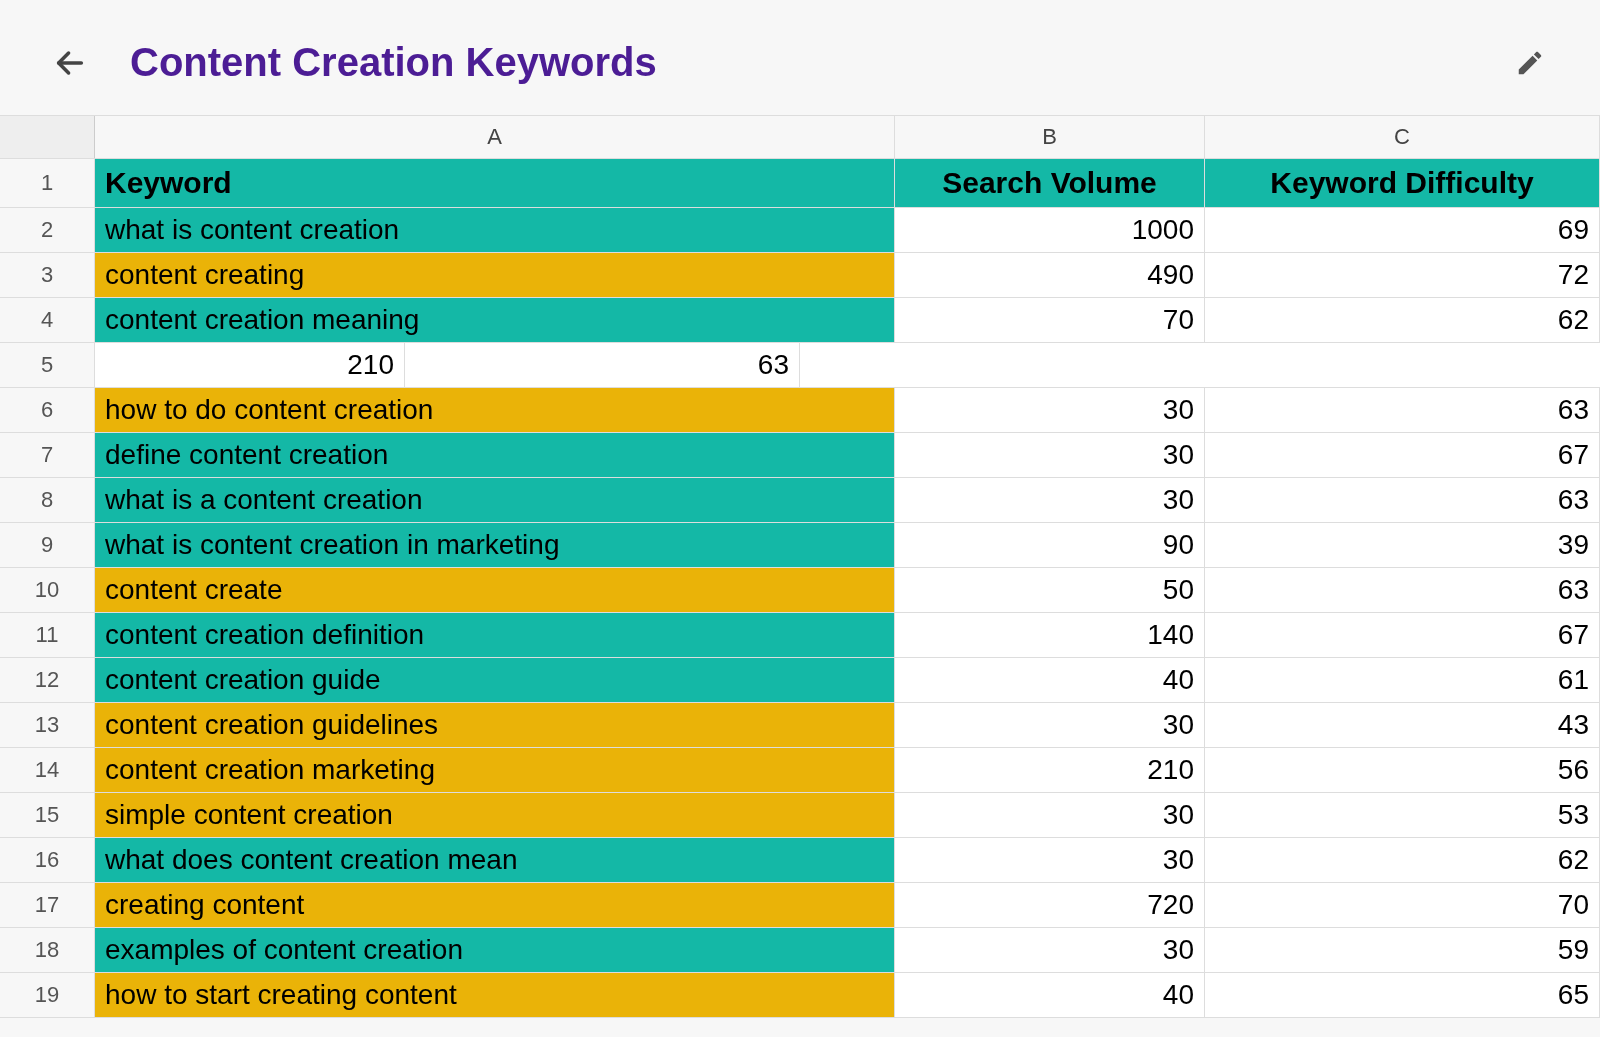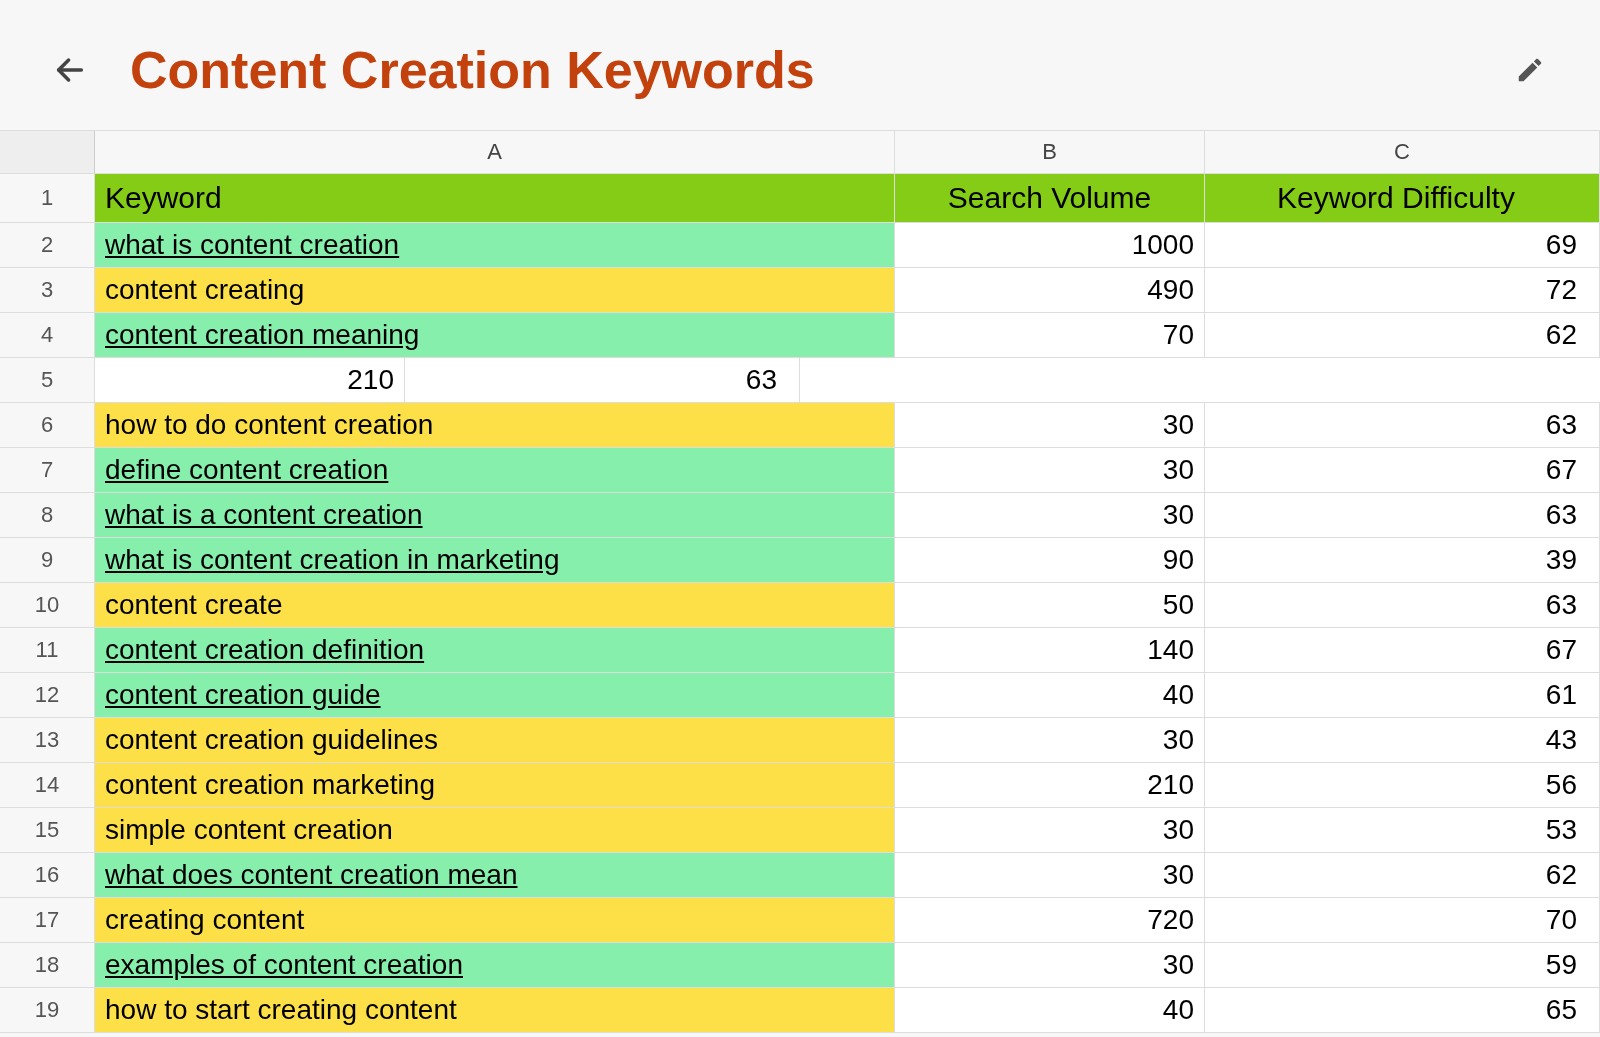--- a/index.html
+++ b/index.html
@@ -26,9 +26,9 @@
       margin-right: 40px;
     }
     .page-title {
-      font-size: 52px;
+      font-size: 40px;
       font-weight: 700;
-      color: #c2410c;
+      color: #4c1d95;
     }
     .edit-button {
       position: absolute;

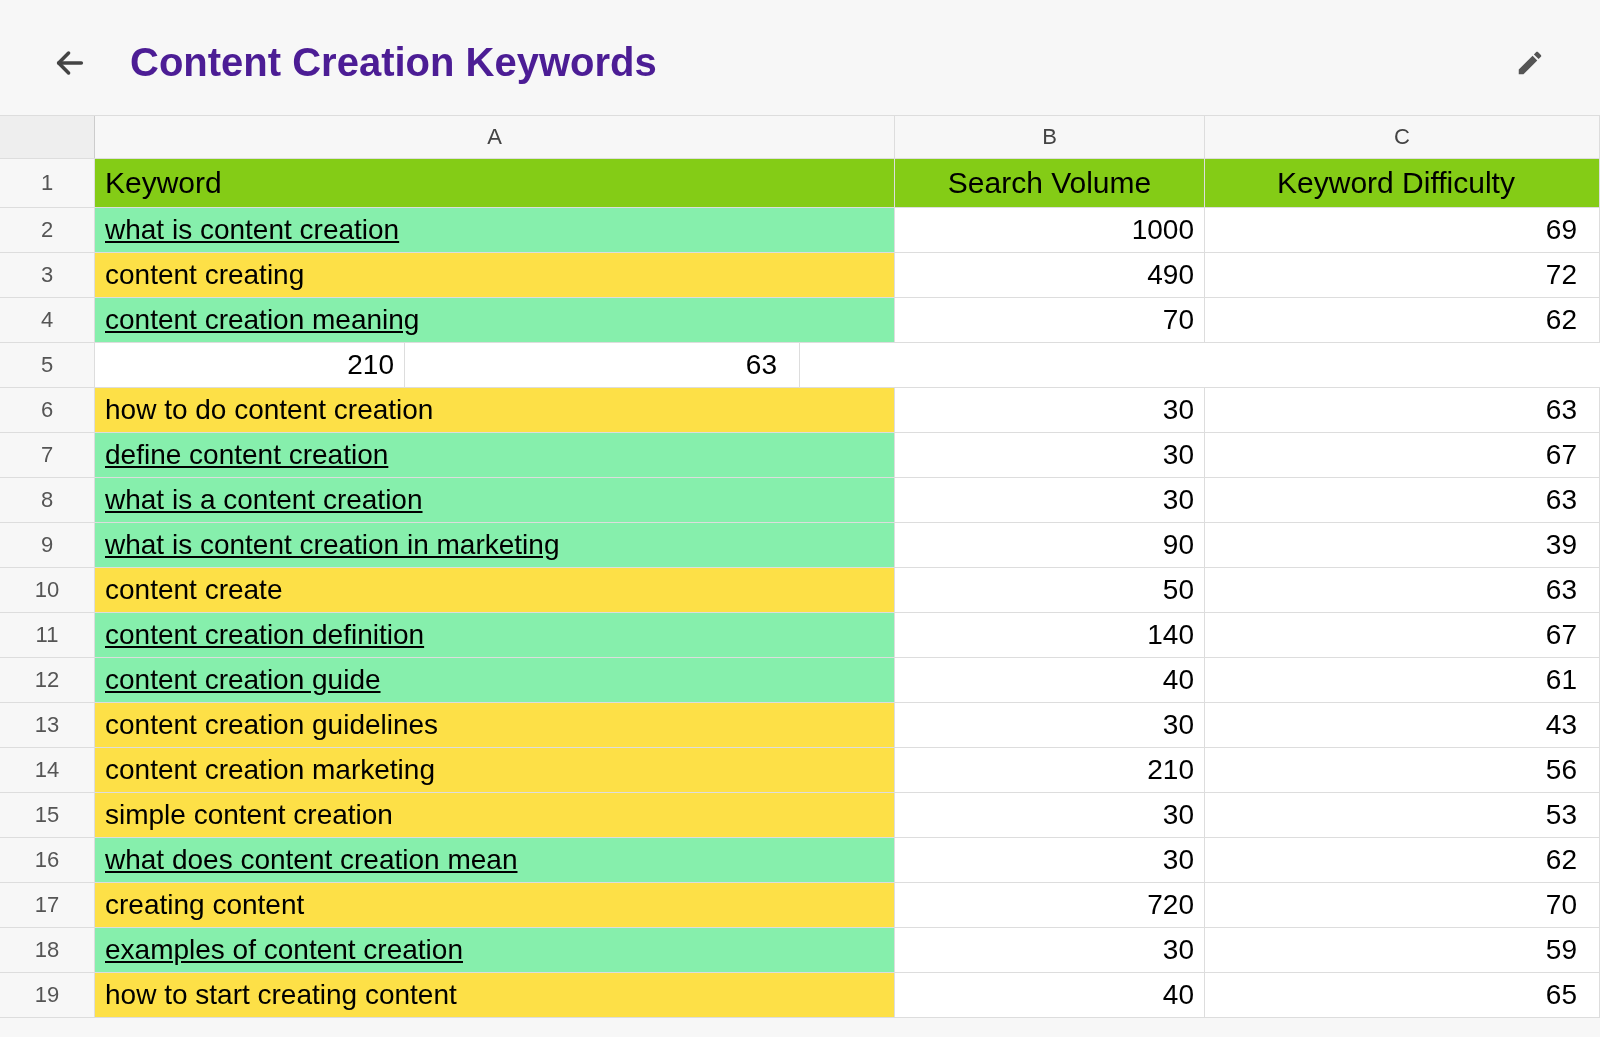--- a/index.html
+++ b/index.html
@@ -97,9 +97,9 @@
     .cell-b { width: 310px; justify-content: flex-end; padding-right: 10px; }
     .cell-c { width: 395px; justify-content: flex-end; padding-right: 22px; }
     .header-row .cell {
-      font-weight: 400;
+      font-weight: 700;
       font-size: 30px;
-      background: #84cc16;
+      background: #14b8a6;
       min-height: 48px;
     }
     .header-row .cell-b, .header-row .cell-c {

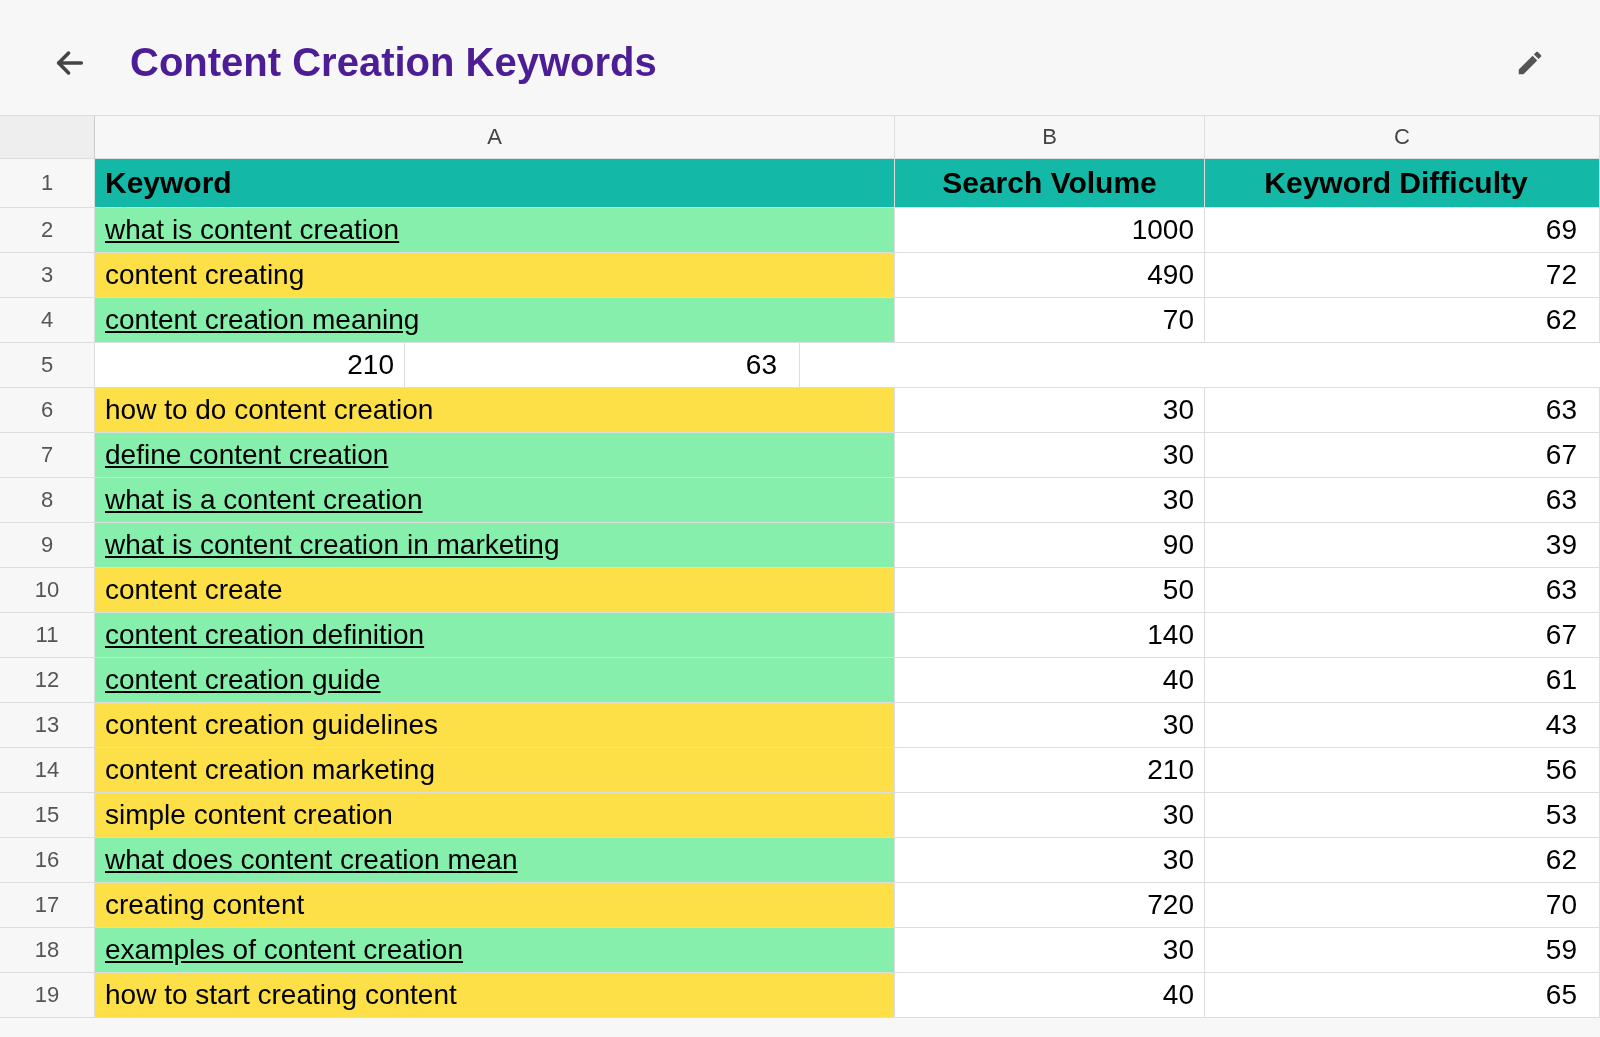--- a/index.html
+++ b/index.html
@@ -95,7 +95,7 @@
     }
     .cell-a { width: 800px; }
     .cell-b { width: 310px; justify-content: flex-end; padding-right: 10px; }
-    .cell-c { width: 395px; justify-content: flex-end; padding-right: 22px; }
+    .cell-c { width: 395px; justify-content: flex-end; padding-right: 10px; }
     .header-row .cell {
       font-weight: 700;
       font-size: 30px;

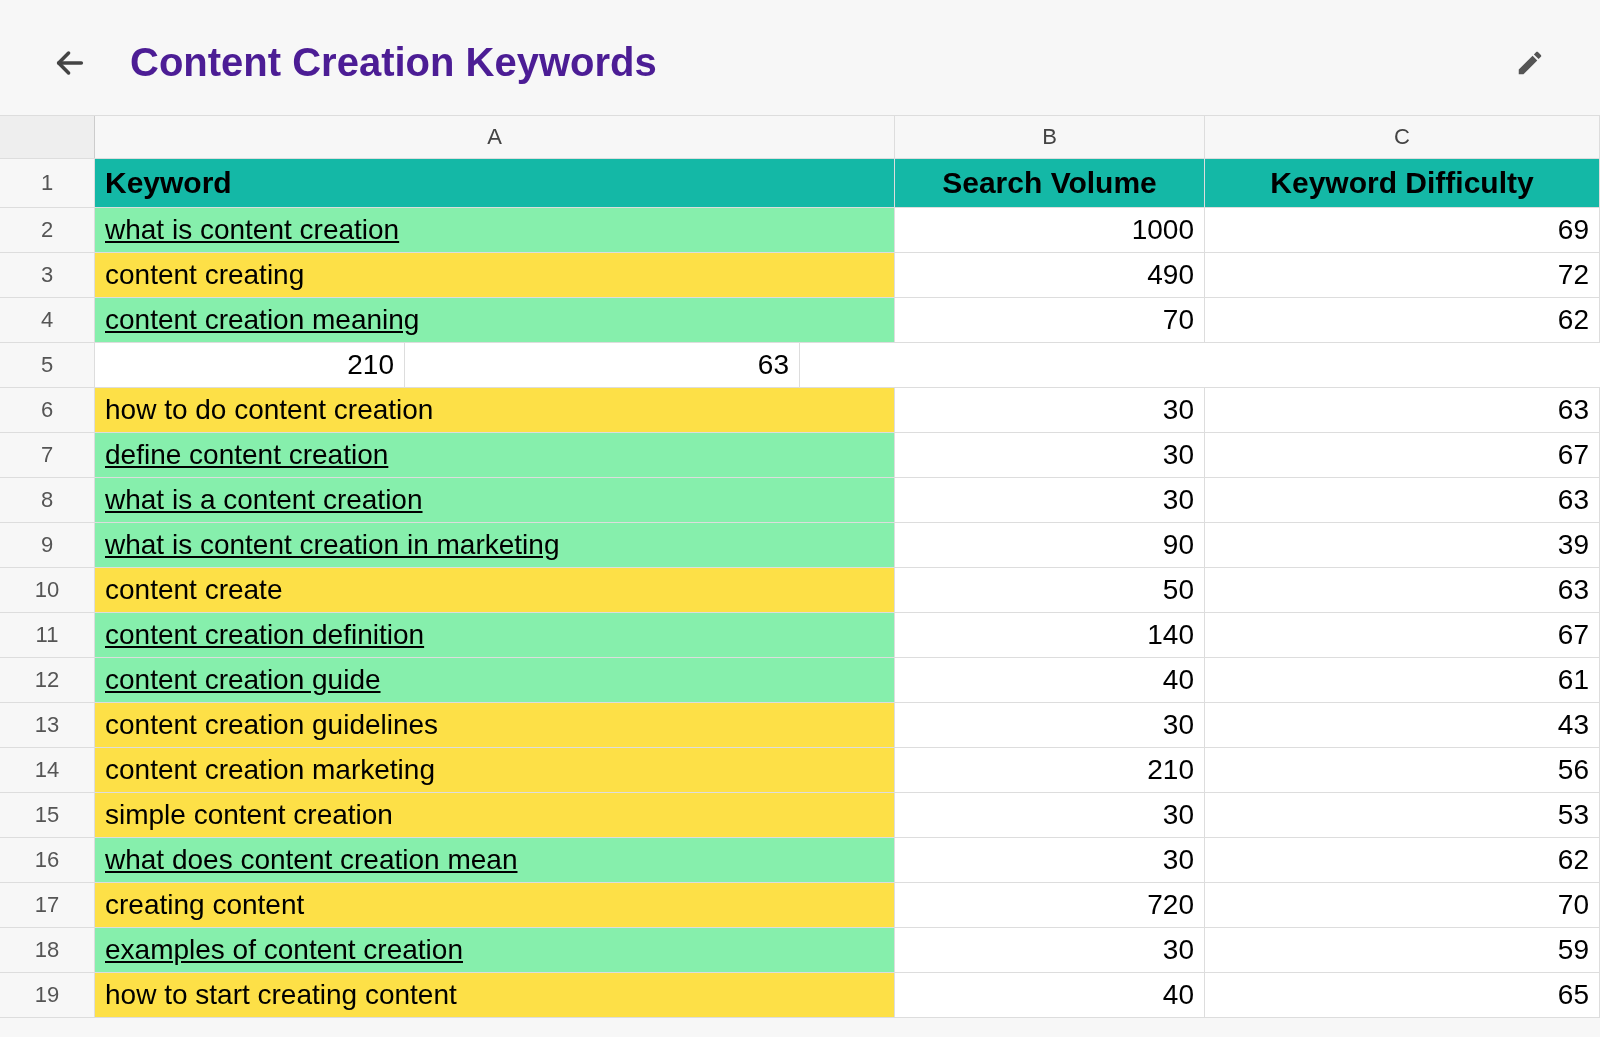--- a/index.html
+++ b/index.html
@@ -105,7 +105,7 @@
     .header-row .cell-b, .header-row .cell-c {
       justify-content: center;
     }
-    .highlight-blue { background: #86efac; text-decoration: underline; }
+    .highlight-blue { background: #14b8a6; }
     .highlight-orange { background: #fde047; }
   </style>
 </head>

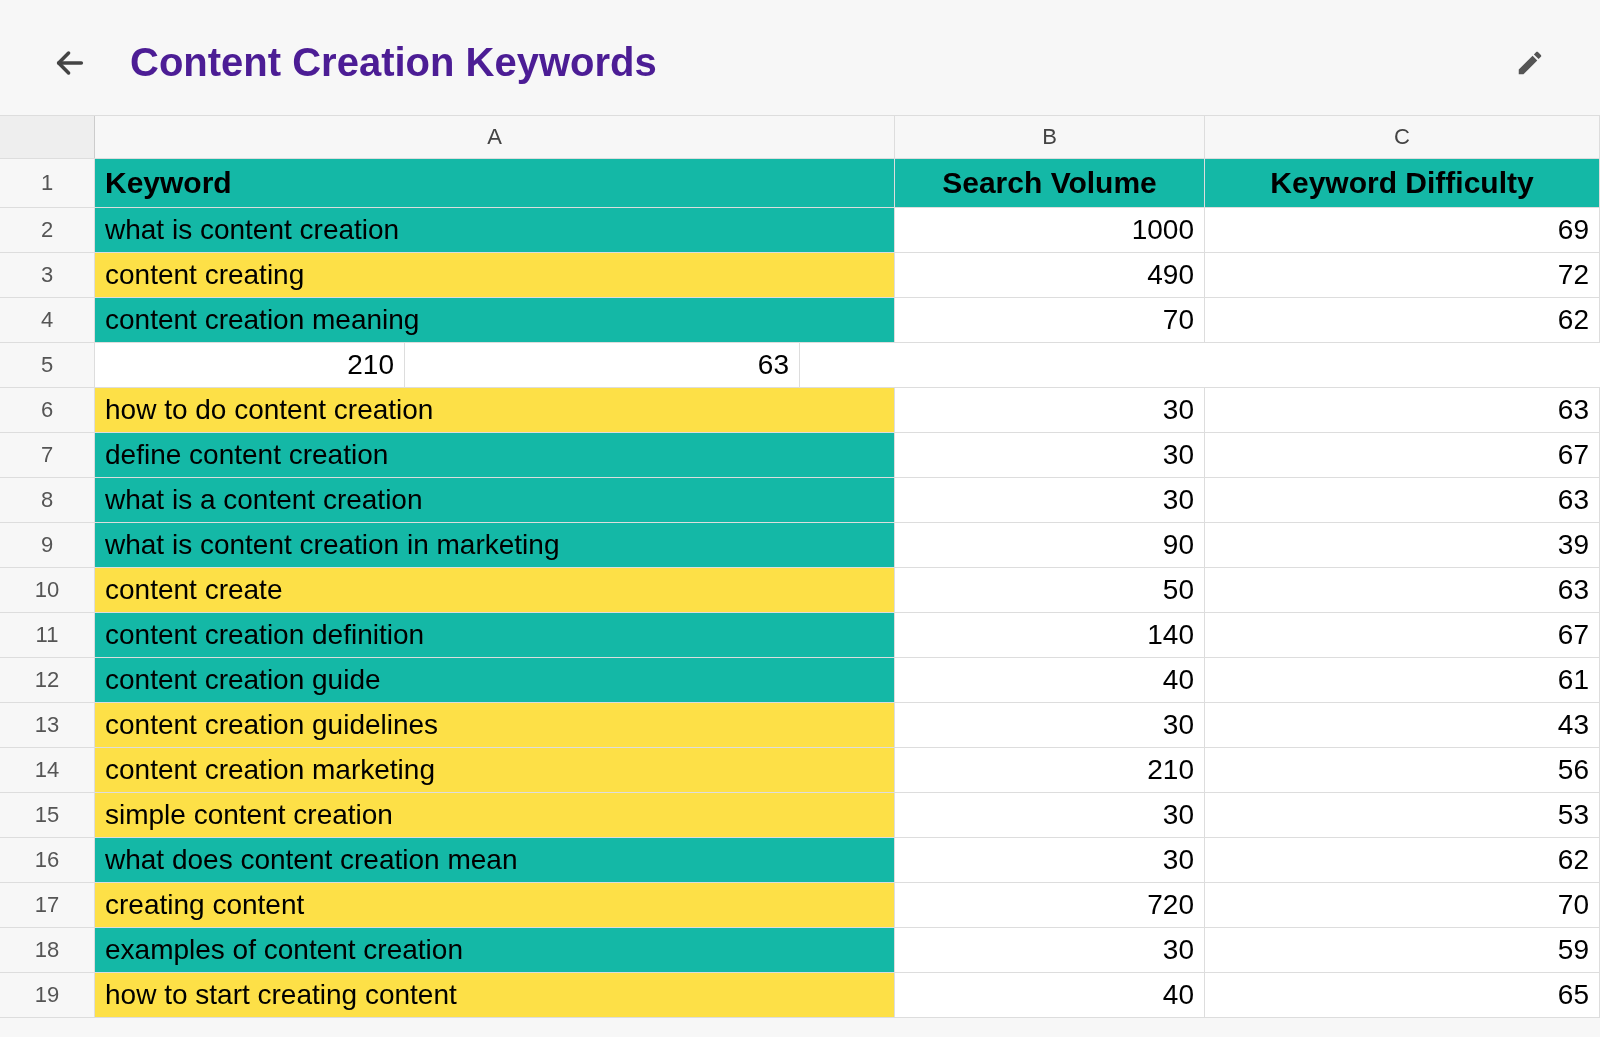--- a/index.html
+++ b/index.html
@@ -106,7 +106,7 @@
       justify-content: center;
     }
     .highlight-blue { background: #14b8a6; }
-    .highlight-orange { background: #fde047; }
+    .highlight-orange { background: #eab308; }
   </style>
 </head>
 <body>

